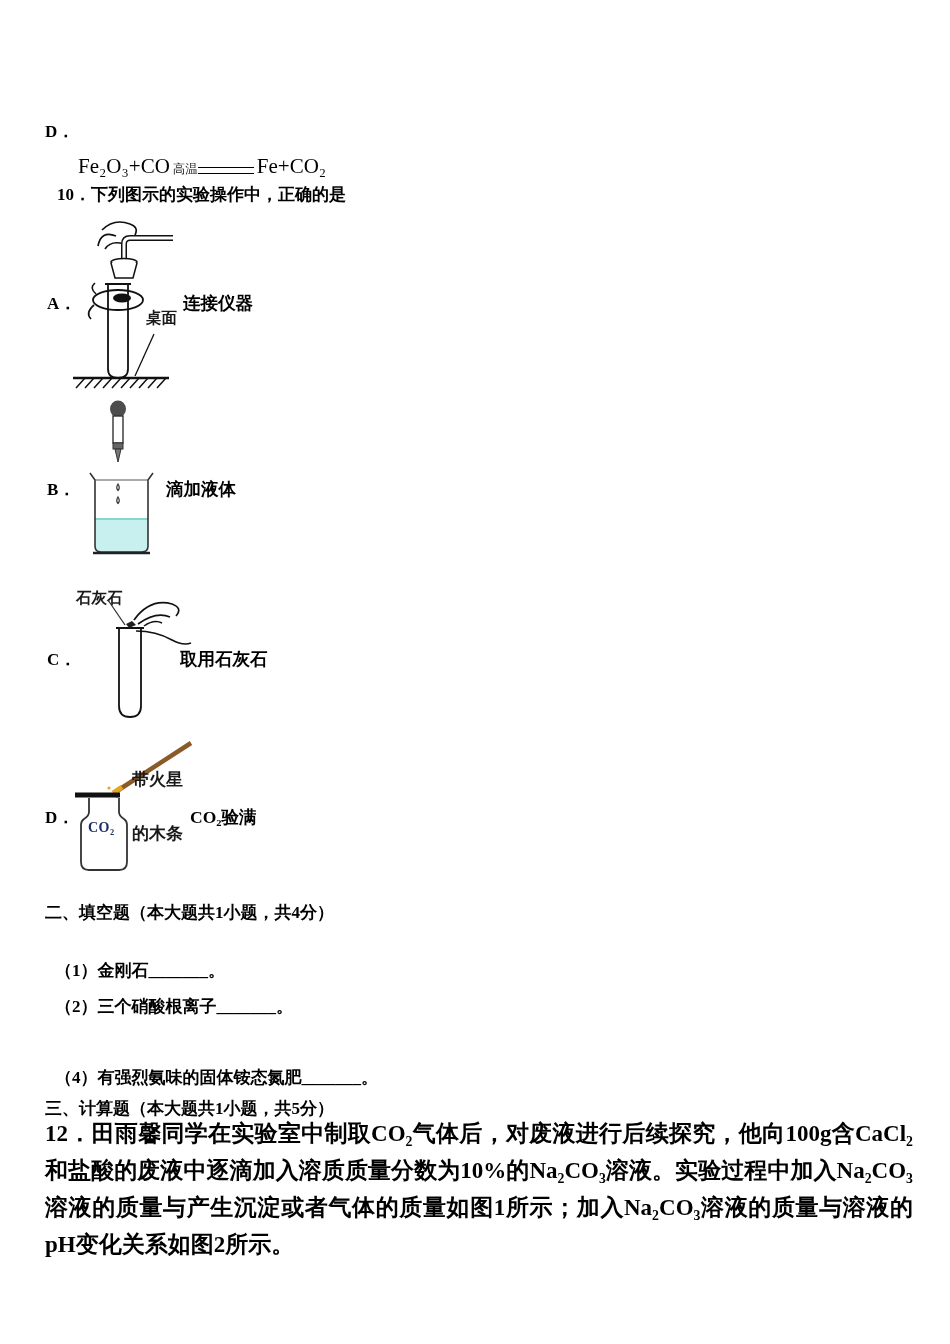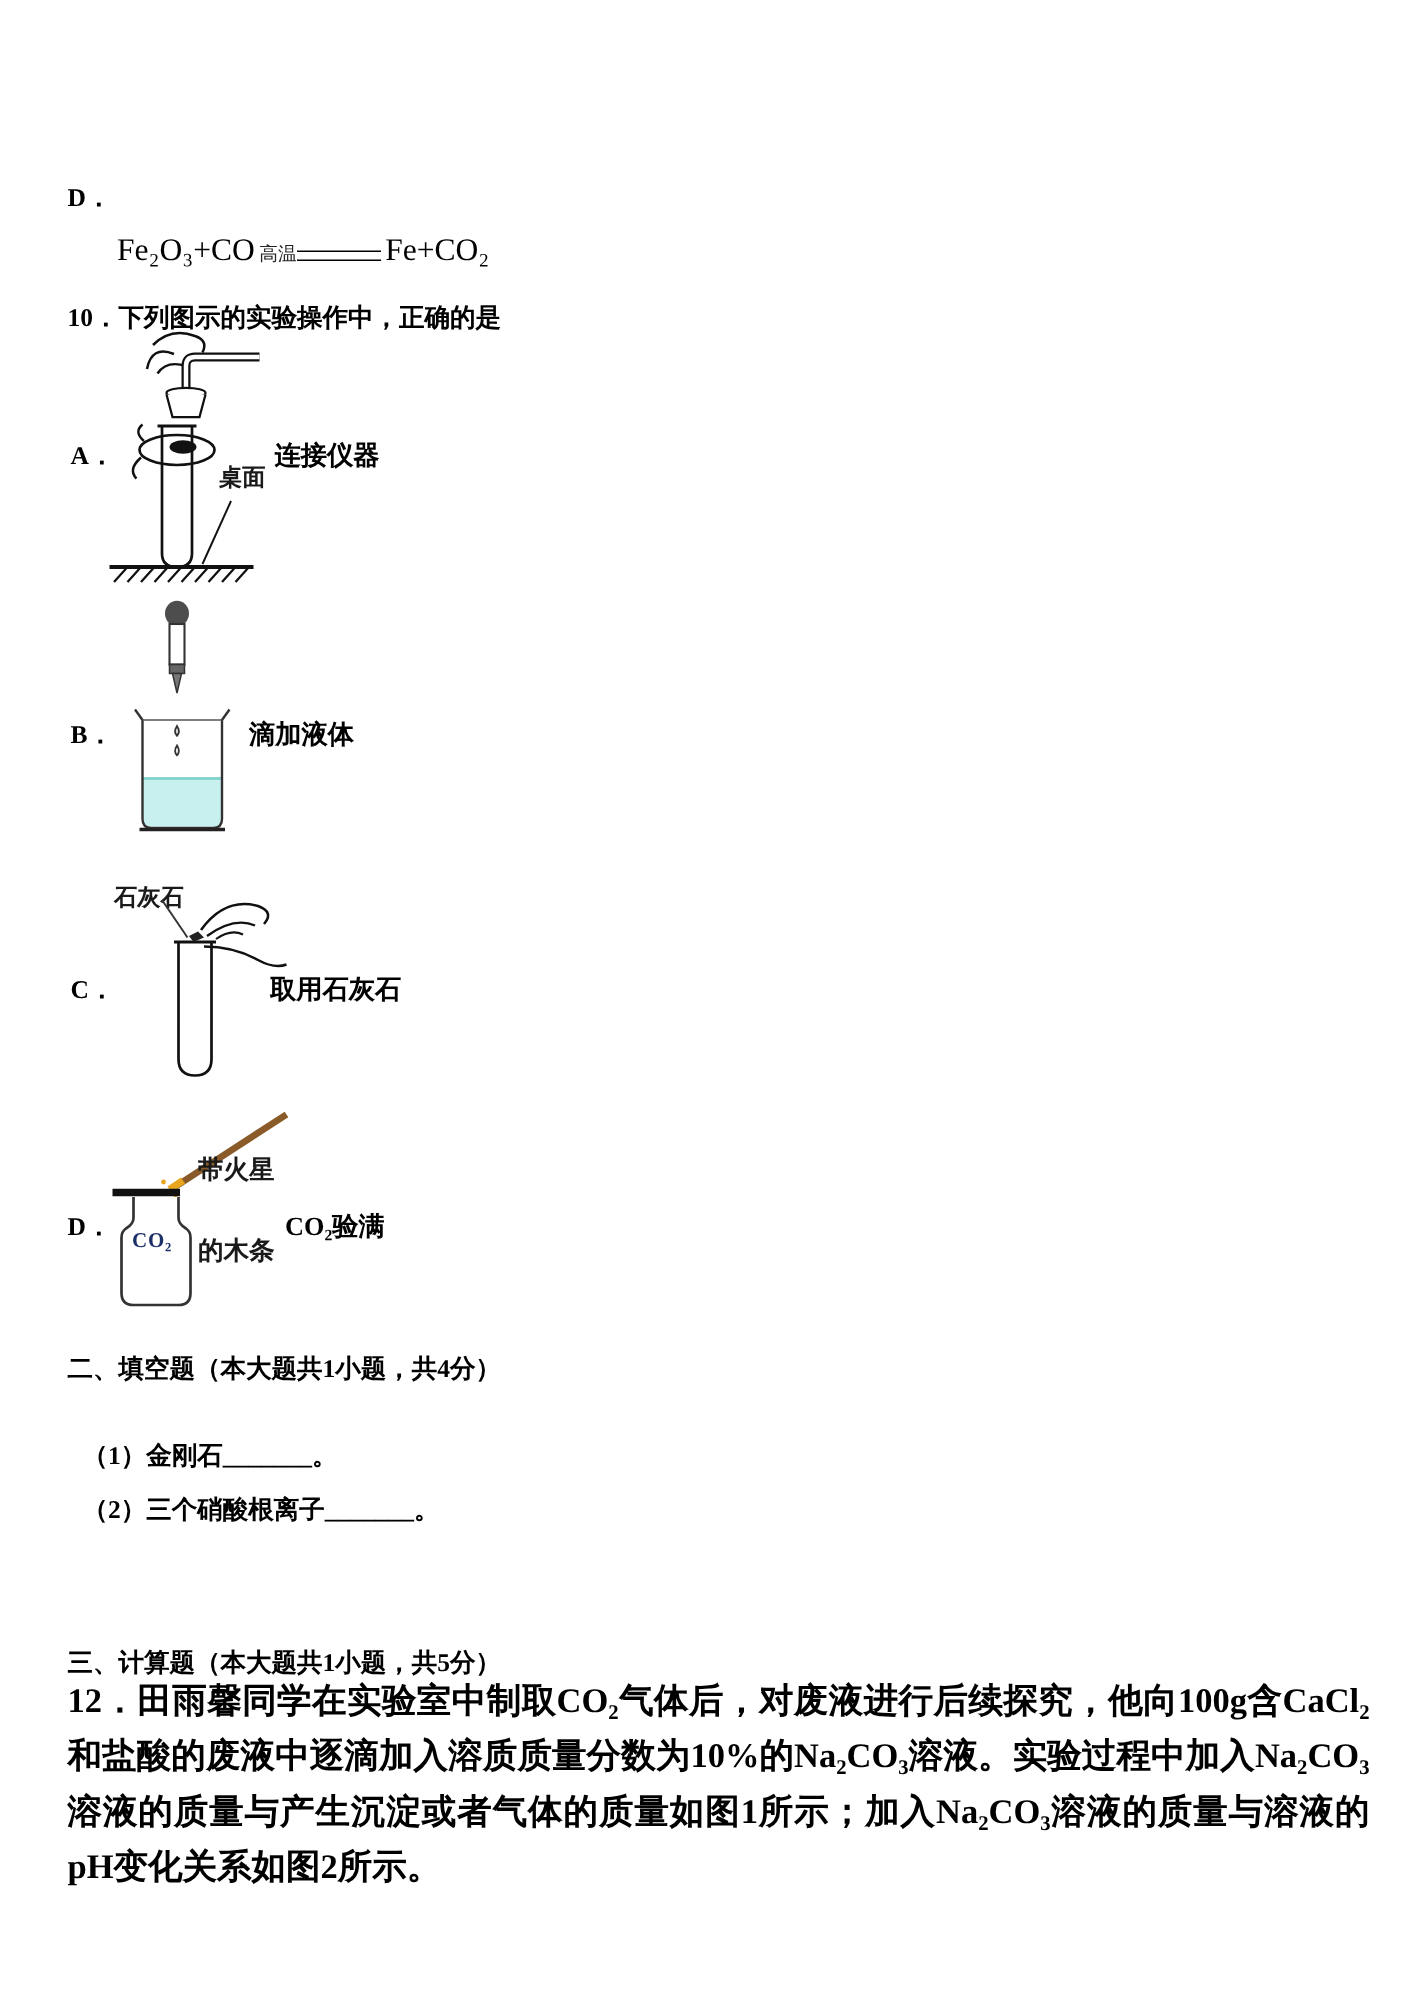--- a/index.html
+++ b/index.html
@@ -41,7 +41,7 @@
     <span>Fe+CO₂</span>
   </div>
 
-  <span class="abs zh" style="left:45px; top:184px;margin-top:17px;">10．下列图示的实验操作中，正确的是</span>
+  <span class="abs zh" style="left:57px; top:184px;">10．下列图示的实验操作中，正确的是</span>
 
   <span class="abs letter" style="left:47px; top:292px;">A．</span>
   <svg class="abs" style="left:72px; top:218px;" width="112" height="172" viewBox="0 0 112 172">

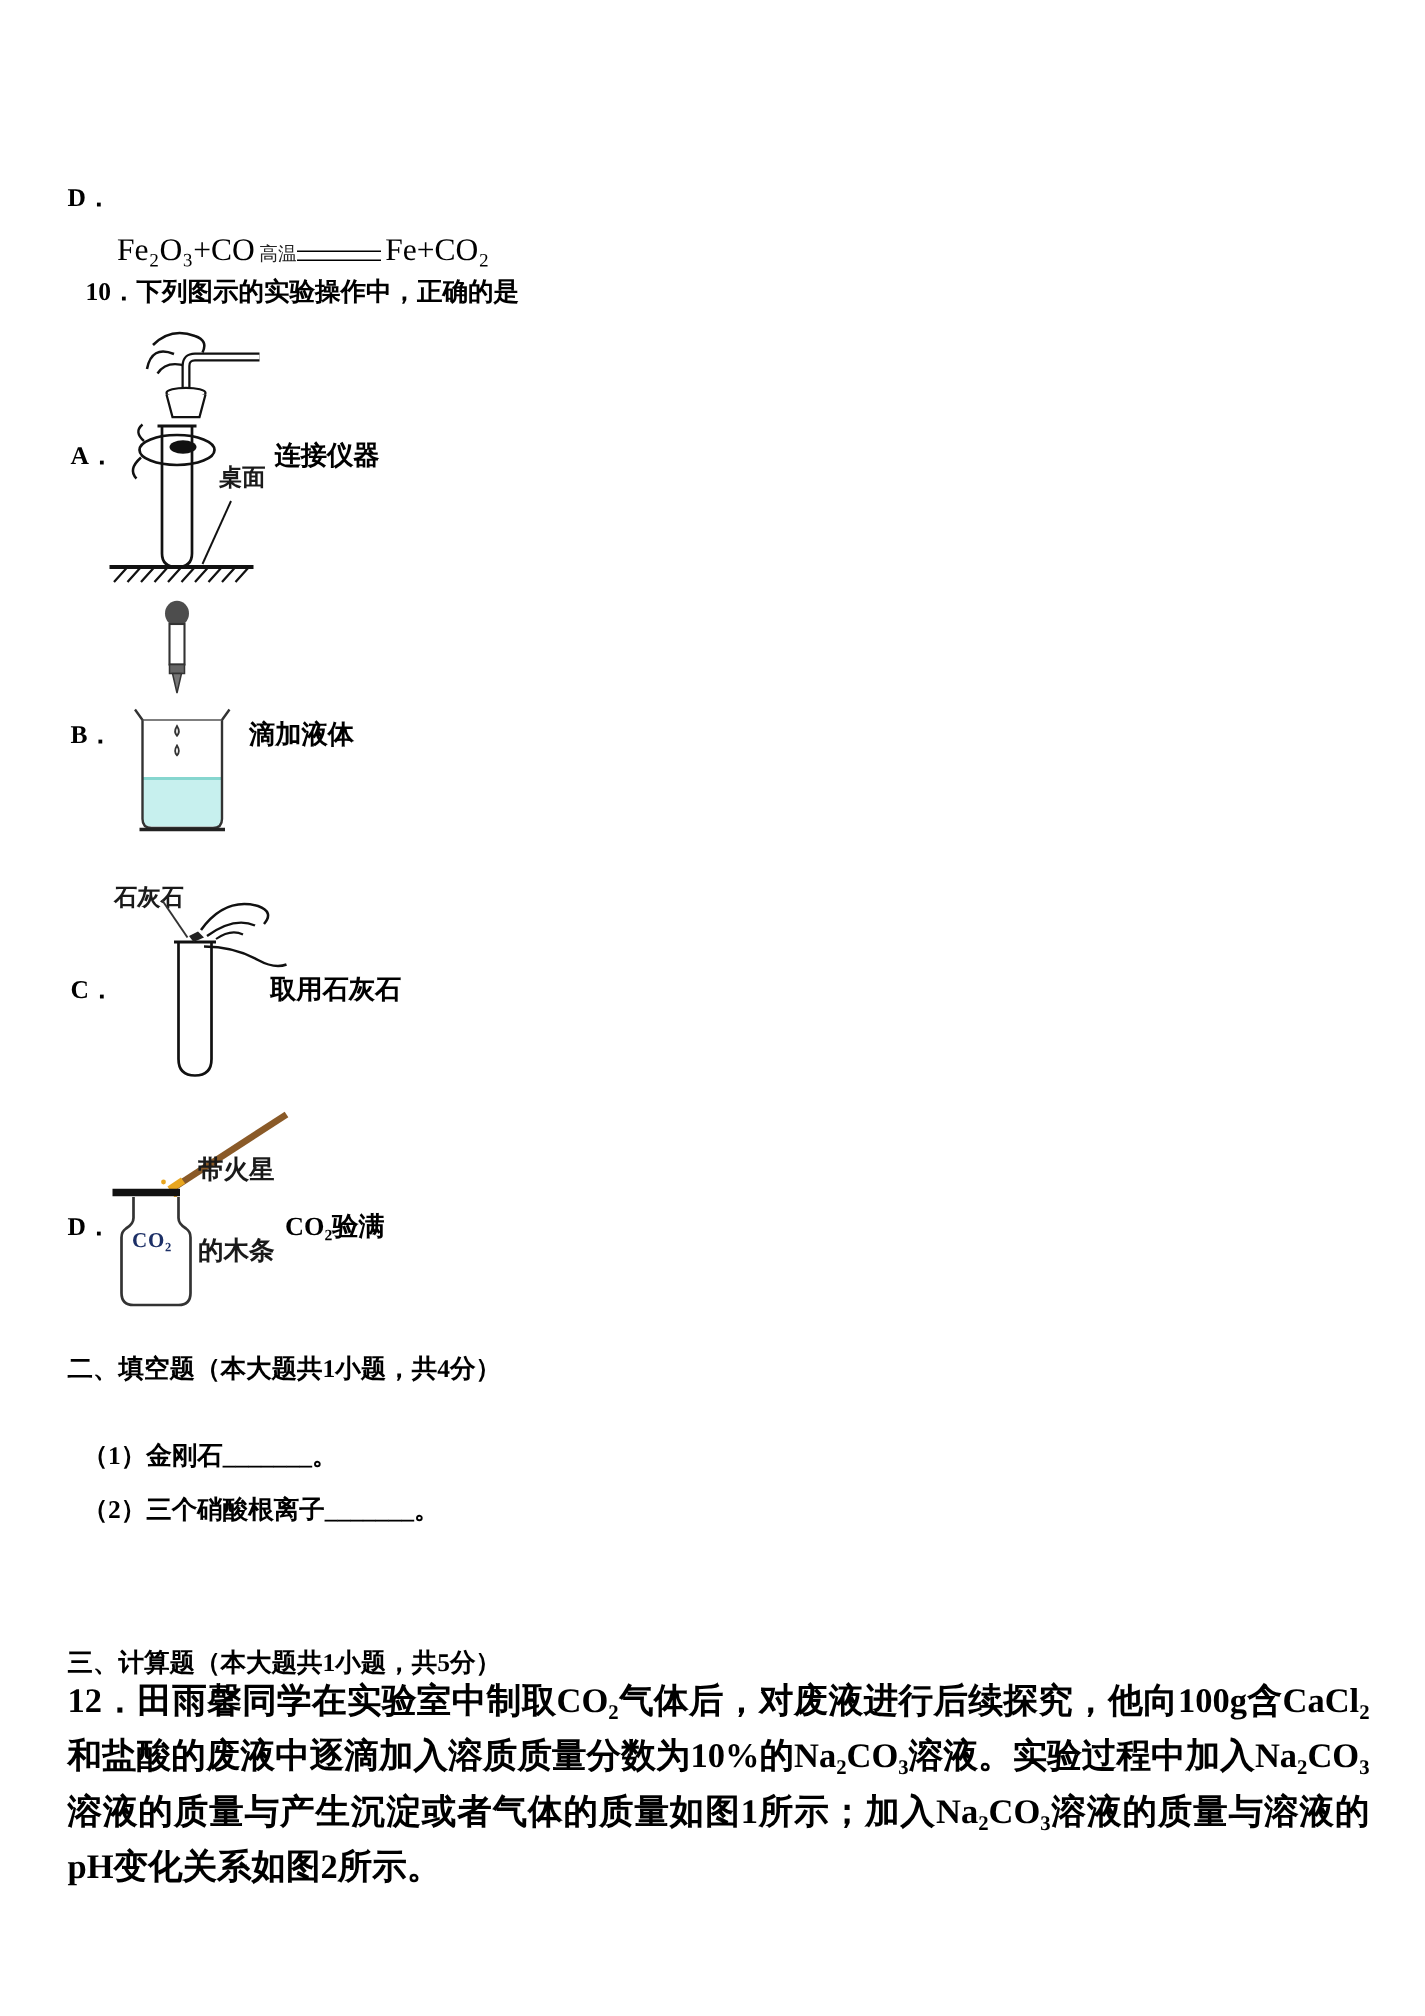--- a/index.html
+++ b/index.html
@@ -130,6 +130,7 @@
   <span class="abs zh" style="left:45px; top:902px;">二、填空题（本大题共1小题，共4分）</span>
   <span class="abs zh" style="left:55px; top:960px;">（1）金刚石_______。</span>
   <span class="abs zh" style="left:55px; top:996px;">（2）三个硝酸根离子_______。</span>
+  <span class="abs zh" style="left:55px; top:1067px;">（4）有强烈氨味的固体铵态氮肥_______。</span>
 
   <span class="abs zh" style="left:45px; top:1098px;">三、计算题（本大题共1小题，共5分）</span>
   <div class="abs para" style="left:45px; top:1115px;">12．田雨馨同学在实验室中制取CO₂气体后，对废液进行后续探究，他向100g含CaCl₂和盐酸的废液中逐滴加入溶质质量分数为10%的Na₂CO₃溶液。实验过程中加入Na₂CO₃溶液的质量与产生沉淀或者气体的质量如图1所示；加入Na₂CO₃溶液的质量与溶液的pH变化关系如图2所示。</div>

